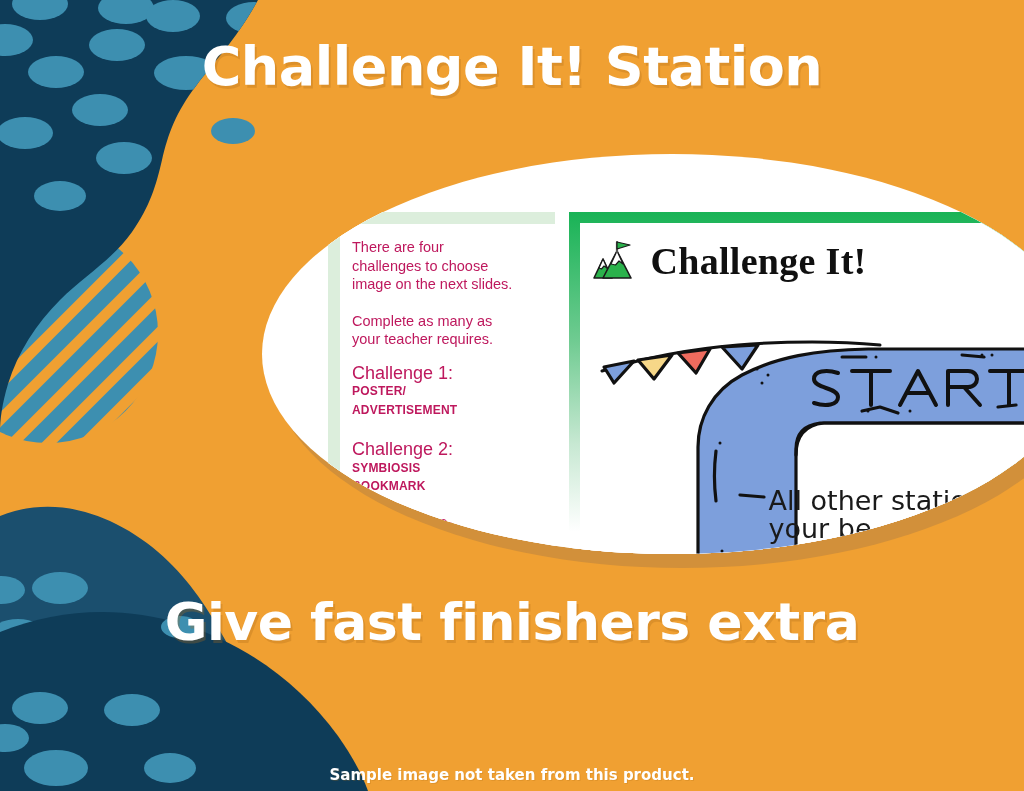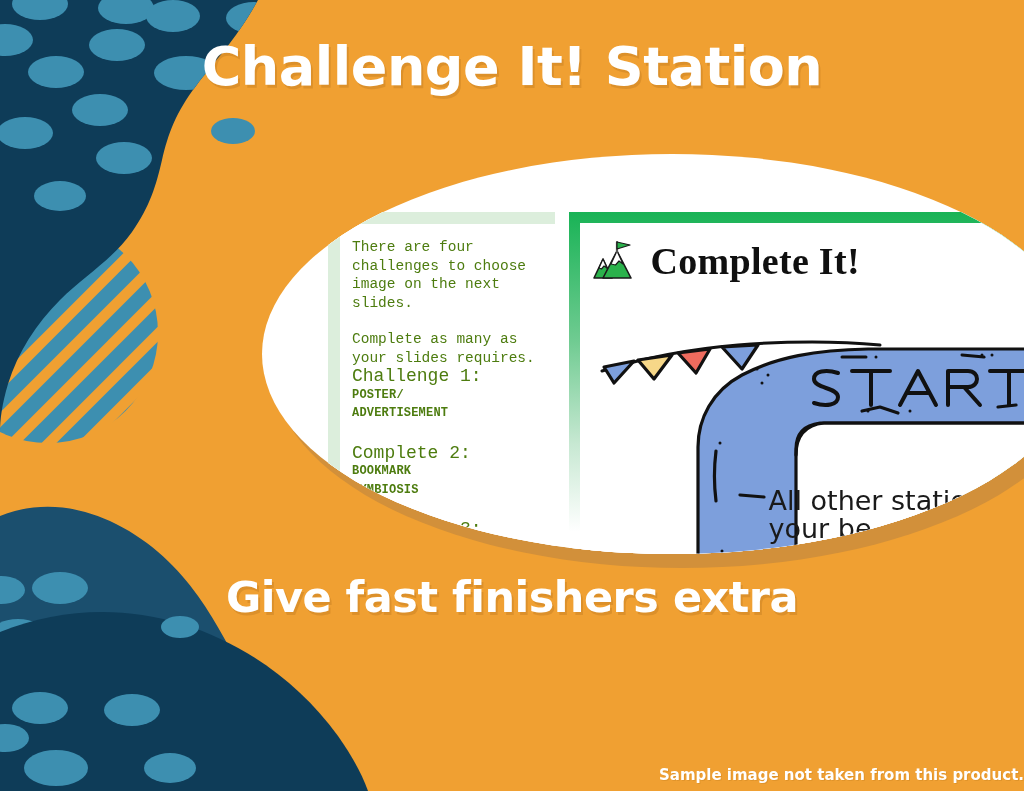--- a/index.html
+++ b/index.html
@@ -77,8 +77,8 @@
     border:12px solid #DCEEDC;
     border-right:0;
     padding:14px 10px 0 12px;
-    font-family:Liberation Mono, monospace;
-    color:#4d7c0f;
+    font-family:Liberation Sans, sans-serif;
+    color:#be185d;
   }
   #left-panel p { font-size:14.5px; line-height:18.5px; }
   #left-panel .lead { margin-bottom:18px; }

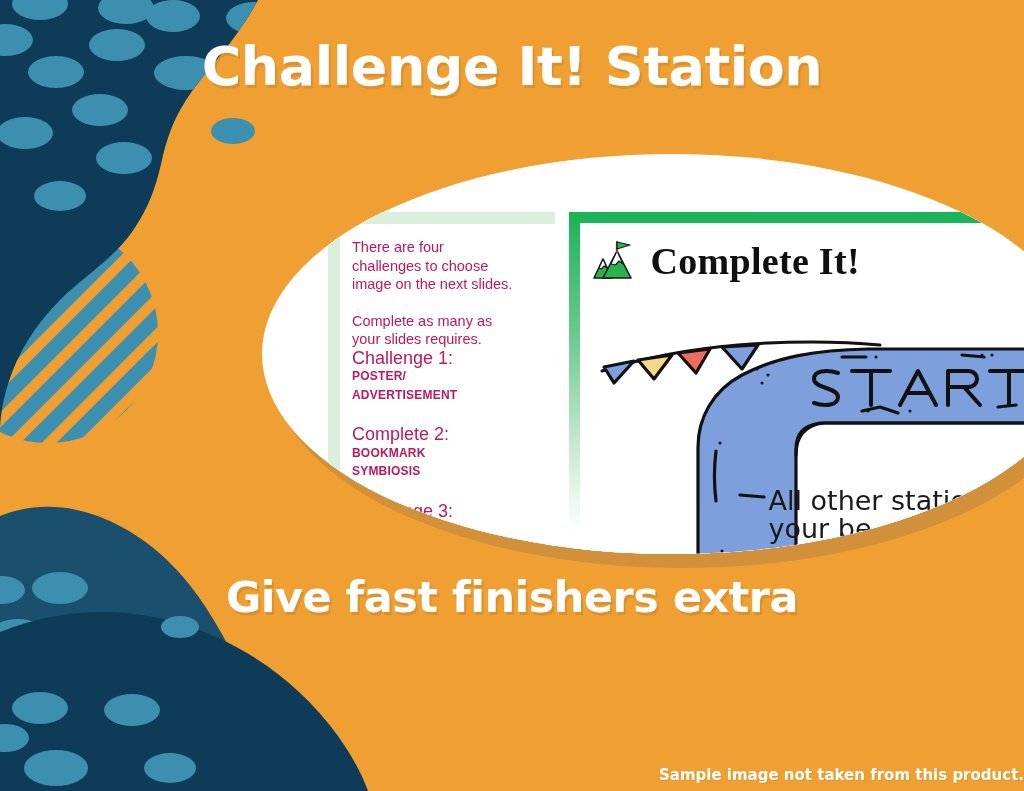--- a/index.html
+++ b/index.html
@@ -276,7 +276,7 @@
                 <line x1="27" y1="12" x2="27" y2="2" stroke="#555" stroke-width="2.2" stroke-linecap="round"></line>
                 <path d="M27,2 L40,5 L27,9 Z" fill="#2BB24C" stroke="#1A1A1A" stroke-width="1.2" stroke-linejoin="round"></path>
               </svg>
-              <div class="ct">Complete It!</div>
+              <div class="ct">Challenge It!</div>
             </div>
 
             <div id="art">

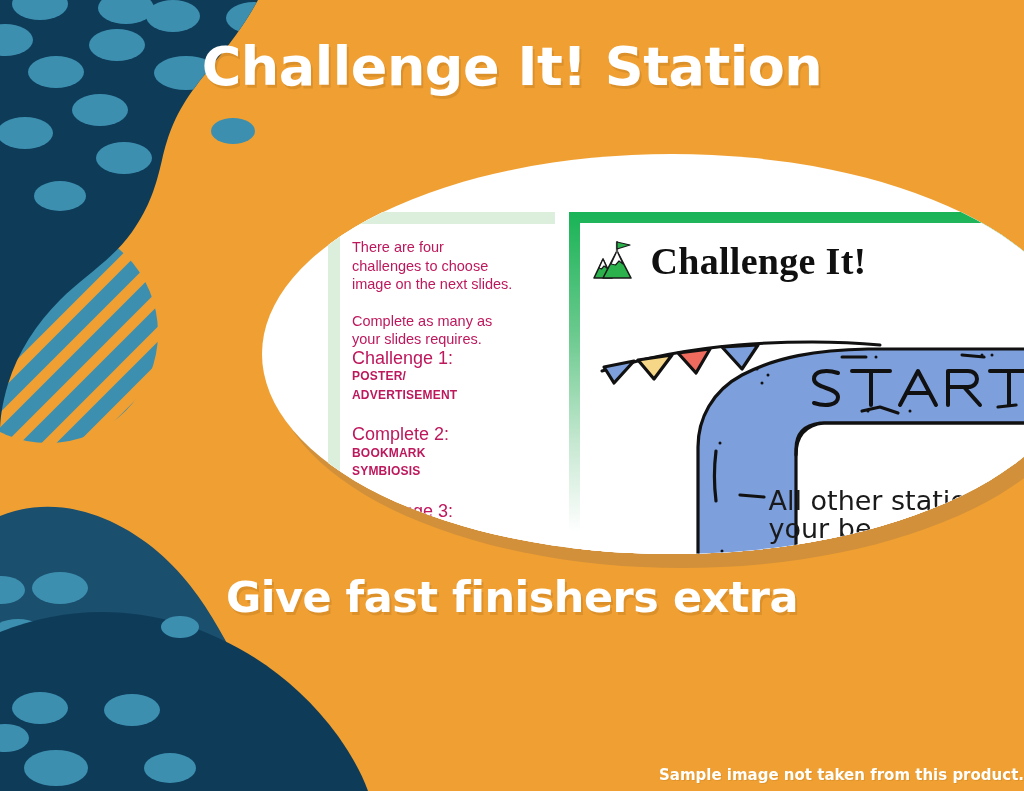--- a/index.html
+++ b/index.html
@@ -80,7 +80,7 @@
     font-family:Liberation Sans, sans-serif;
     color:#be185d;
   }
-  #left-panel p { font-size:14.5px; line-height:18.5px; }
+  #left-panel p { font-size:14.5px; line-height:18.5px; margin-bottom:15px; }
   #left-panel .lead { margin-bottom:18px; }
   .chal-label { font-size:18px; line-height:18.5px; }
   .chal-name { font-size:12px; line-height:18.5px; font-weight:bold; letter-spacing:0.2px; }

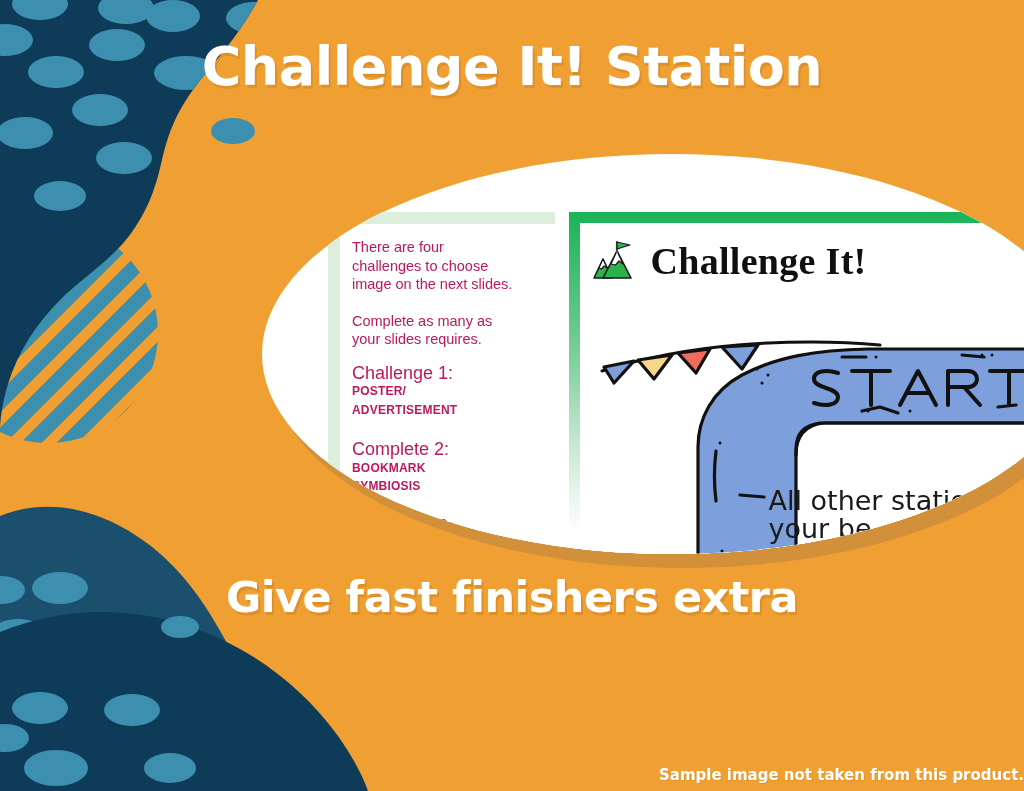--- a/index.html
+++ b/index.html
@@ -239,7 +239,7 @@
         </p>
         <p>
           <span>Complete as many  as</span><br>
-          <span>your  slides requires.</span>
+          <span>your  teacher requires.</span>
         </p>
 
         <div class="chal-block">

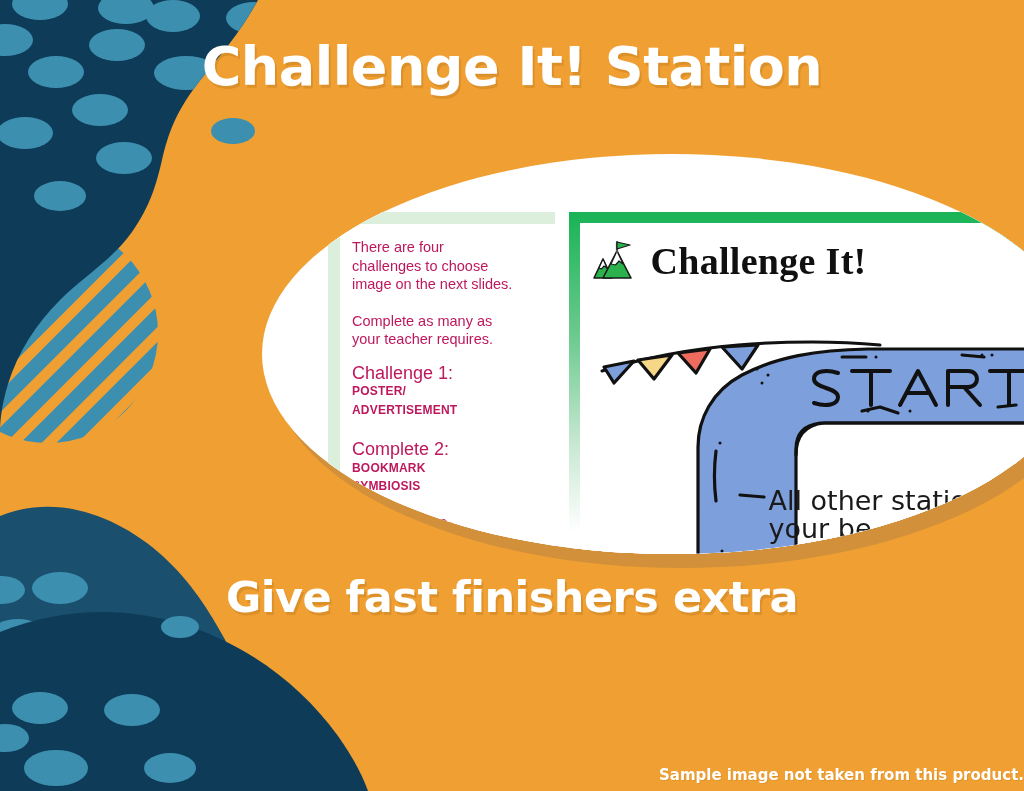--- a/index.html
+++ b/index.html
@@ -249,7 +249,7 @@
         </div>
 
         <div class="chal-block">
-          <div class="chal-label">Complete 2:</div>
+          <div class="chal-label">Challenge 2:</div>
           <div class="chal-name">BOOKMARK</div>
           <div class="chal-name">SYMBIOSIS</div>
         </div>

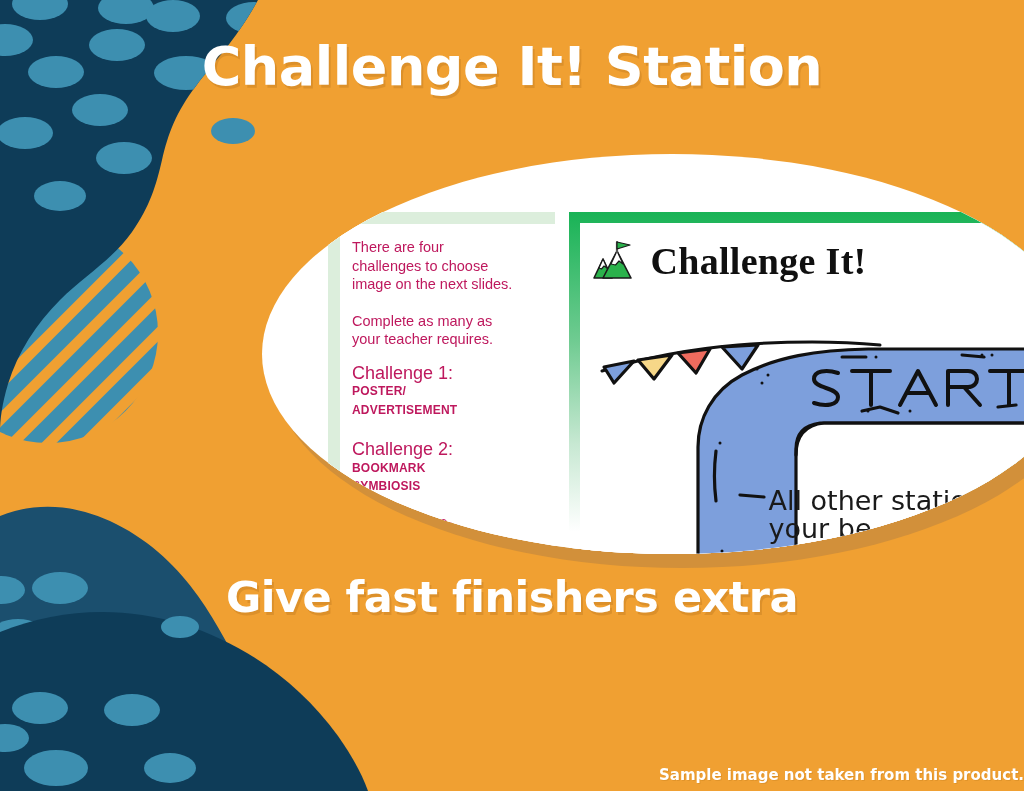--- a/index.html
+++ b/index.html
@@ -250,8 +250,8 @@
 
         <div class="chal-block">
           <div class="chal-label">Challenge 2:</div>
+          <div class="chal-name">SYMBIOSIS</div>
           <div class="chal-name">BOOKMARK</div>
-          <div class="chal-name">SYMBIOSIS</div>
         </div>
 
         <div class="chal-block">

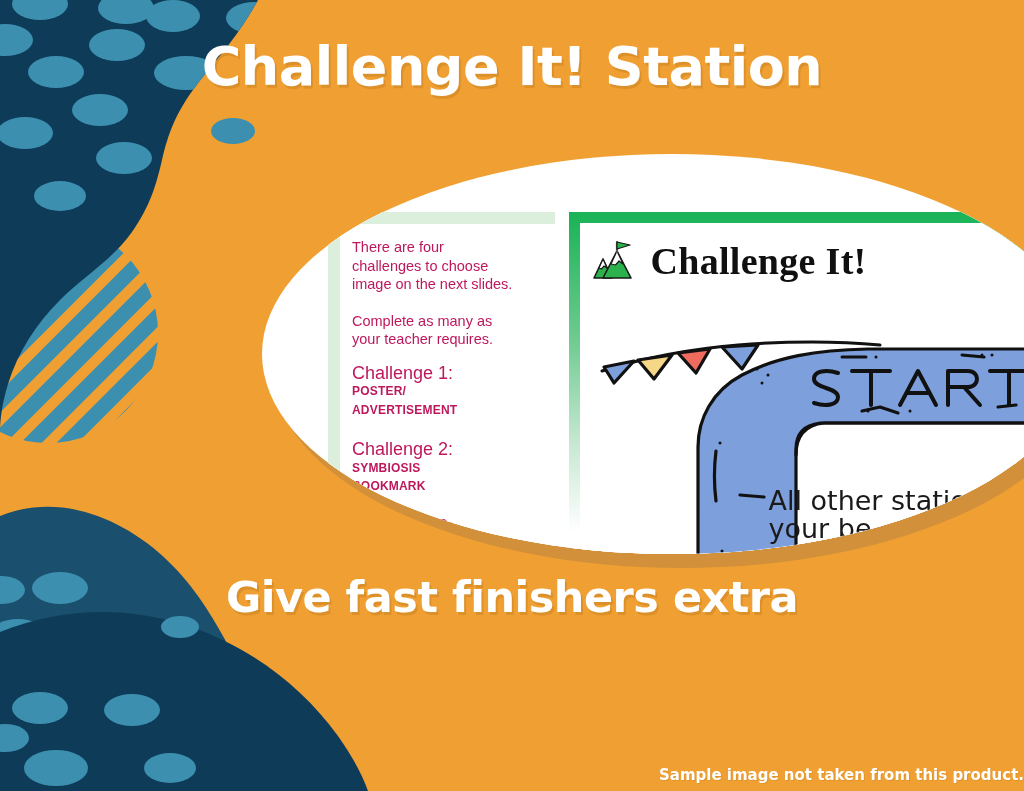--- a/index.html
+++ b/index.html
@@ -32,7 +32,7 @@
     z-index:40;
   }
   #title-text { top:36px; font-size:54px; line-height:62px; }
-  #subhead { top:570px; font-size:43px; line-height:54px; }
+  #subhead { top:595px; font-size:52px; line-height:54px; }
   #footnote {
     position:absolute; top:766px; left:0; right:0;
     text-align:right; color:#FFFFFF;

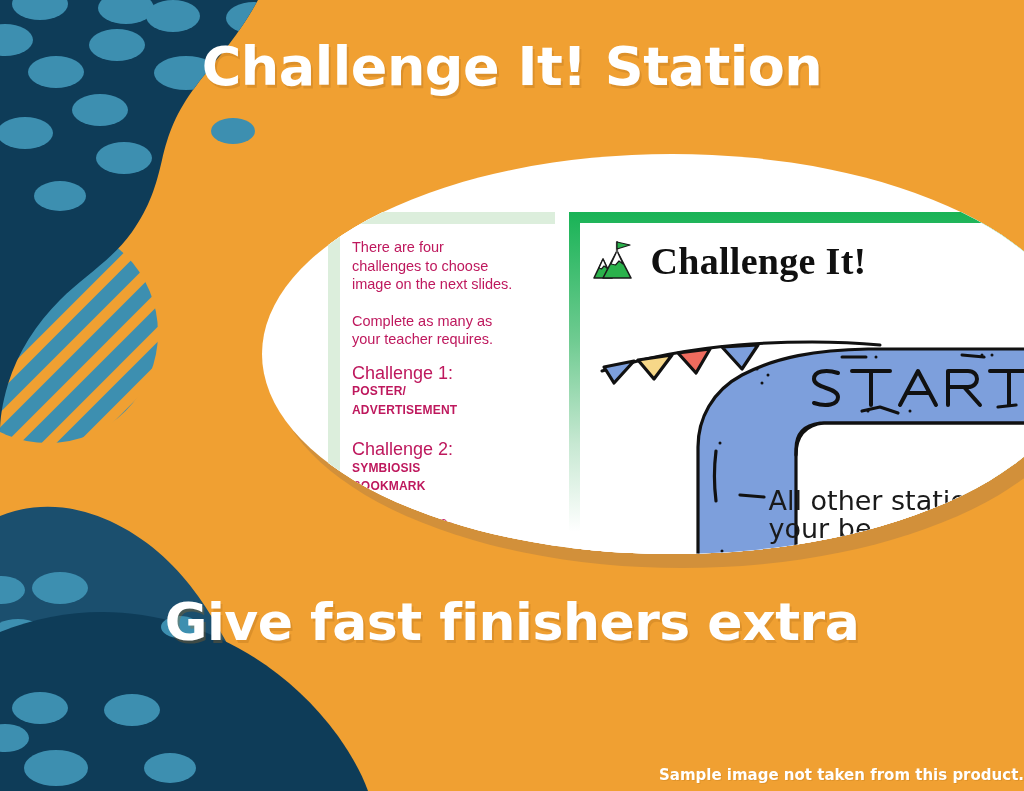--- a/index.html
+++ b/index.html
@@ -35,7 +35,7 @@
   #subhead { top:595px; font-size:52px; line-height:54px; }
   #footnote {
     position:absolute; top:766px; left:0; right:0;
-    text-align:right; color:#FFFFFF;
+    text-align:center; color:#FFFFFF;
     font-family:"DejaVu Sans", sans-serif;
     font-weight:bold; font-size:15px;
     text-shadow:1px 1px 0 rgba(175,110,25,0.25);

